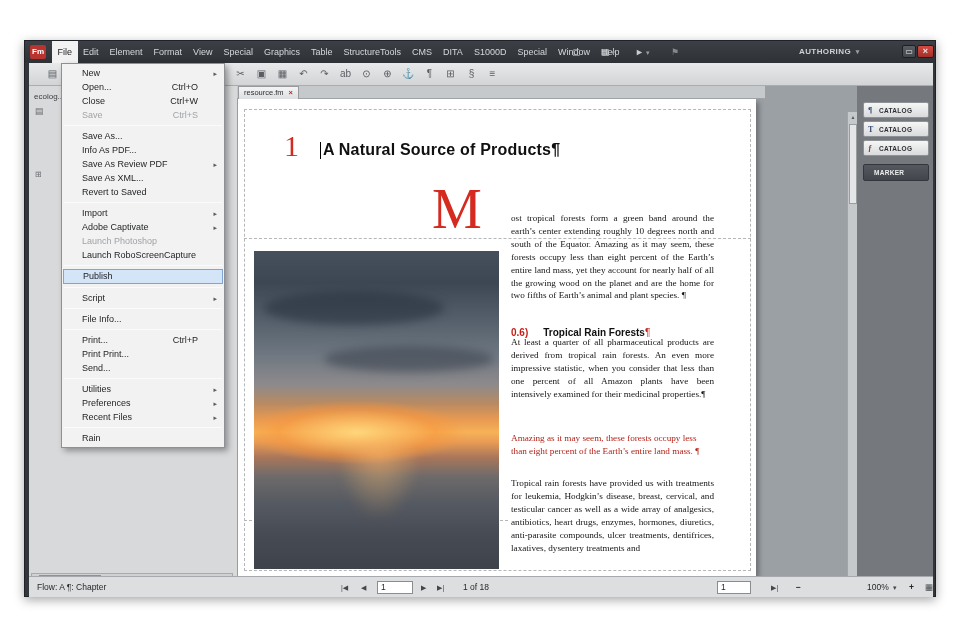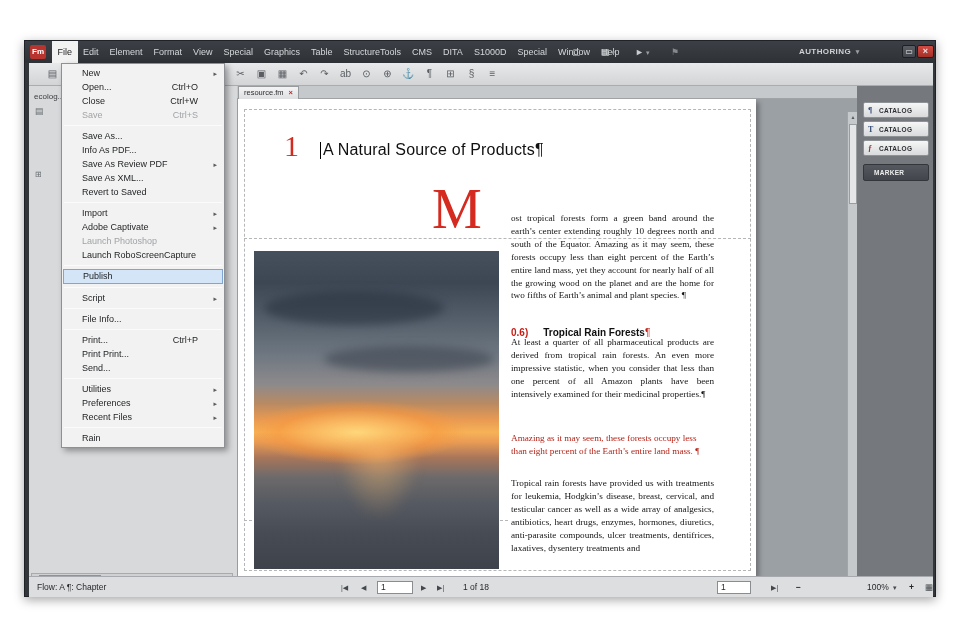--- a/index.html
+++ b/index.html
@@ -39,7 +39,7 @@
     border:1px solid #a8abae;}
   .lp-thumb{position:absolute;left:7px;top:1px;width:62px;height:7px;background:#b3b6b9;border:1px solid #8f9295;}
   .doc-area{position:absolute;left:212px;top:45px;width:620px;height:490px;background:#9ba0a5;}
-  .tab-bar{position:absolute;left:0;top:0;width:620px;height:13px;background:#c6c9cb;border-bottom:1px solid #9fa3a6;}
+  .tab-bar{position:absolute;left:0;top:0;width:528px;height:13px;background:#c6c9cb;border-bottom:1px solid #9fa3a6;}
   .tab{position:absolute;left:1px;top:0;height:13px;padding:0 5px;background:linear-gradient(#f4f4f5,#dddfe1);
     border:1px solid #989b9e;border-bottom:none;font-size:7.5px;line-height:12px;color:#2c2e30;}
   .tab-close{color:#a33; font-size:7.5px;margin-left:5px;font-weight:bold;}

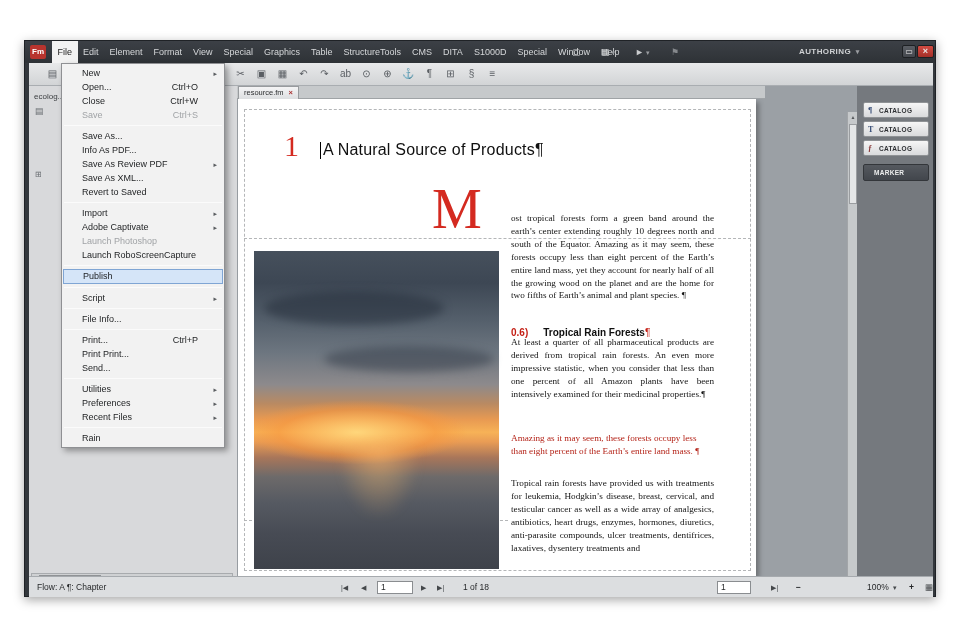--- a/index.html
+++ b/index.html
@@ -52,7 +52,7 @@
   
   .guide{position:absolute;border:1px dashed #b4b6b8;}
   .chapter-num{position:absolute;left:46px;top:30px;color:#d42a20;font-family:"Liberation Serif",serif;font-size:30px;}
-  .doc-title{position:absolute;left:85px;top:42px;color:#101010;font-size:16px;font-weight:normal;letter-spacing:.2px;}
+  .doc-title{position:absolute;left:85px;top:42px;color:#101010;font-size:16px;font-weight:bold;letter-spacing:.2px;}
   .cursor{position:absolute;left:82px;top:43px;width:1px;height:17px;background:#000;}
   .dropcap{position:absolute;left:194px;top:82px;color:#d42a20;font-family:"Liberation Serif",serif;
     font-size:56px;line-height:56px;}

